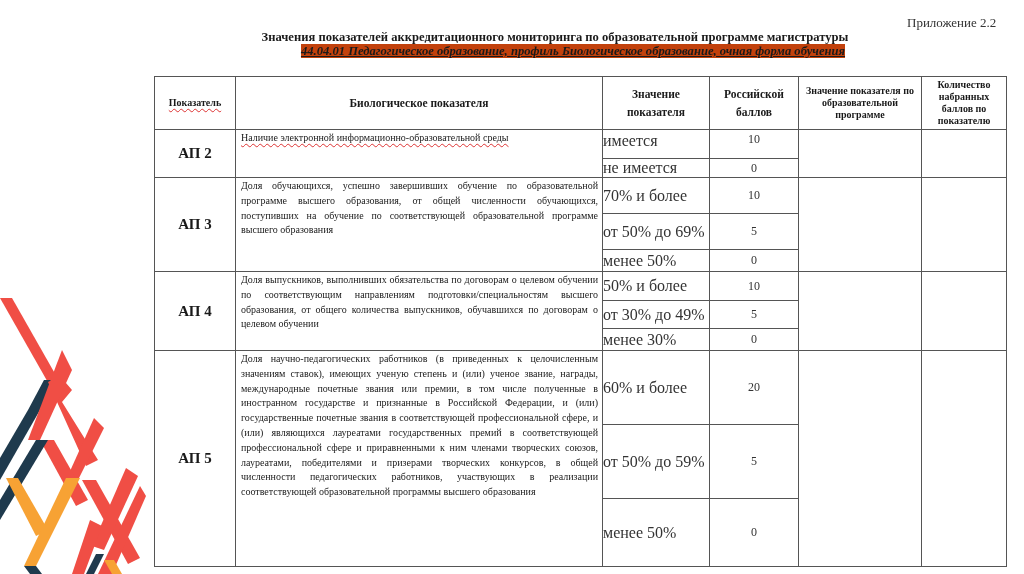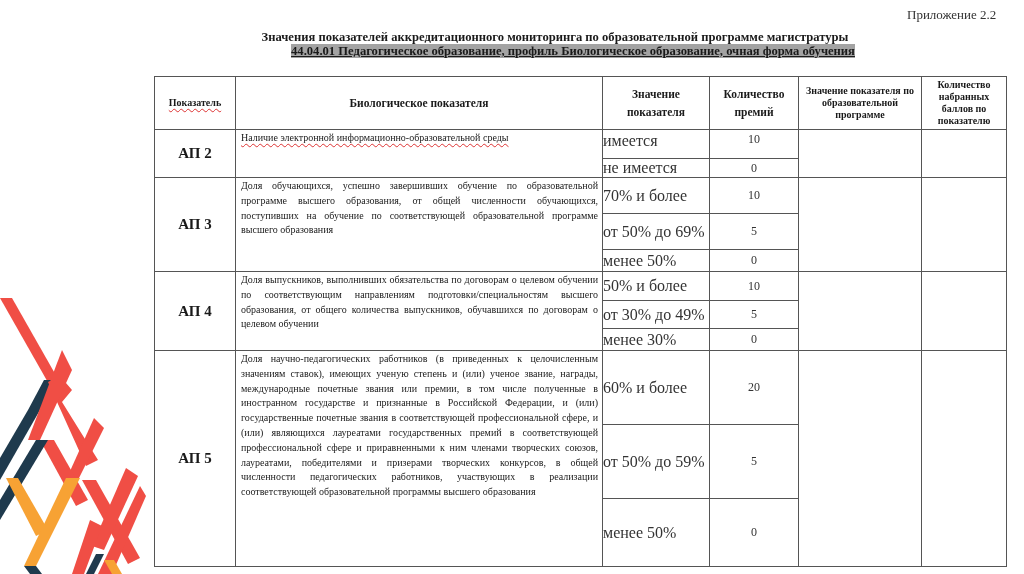--- a/index.html
+++ b/index.html
@@ -10,7 +10,7 @@
     color: #1a1a1a;
   }
   .appendix {
-    position: absolute; left: 907px; top: 7px;
+    position: absolute; left: 907px; top: 15px;
     font-size: 13px; color: #333;
   }
   .title1 {

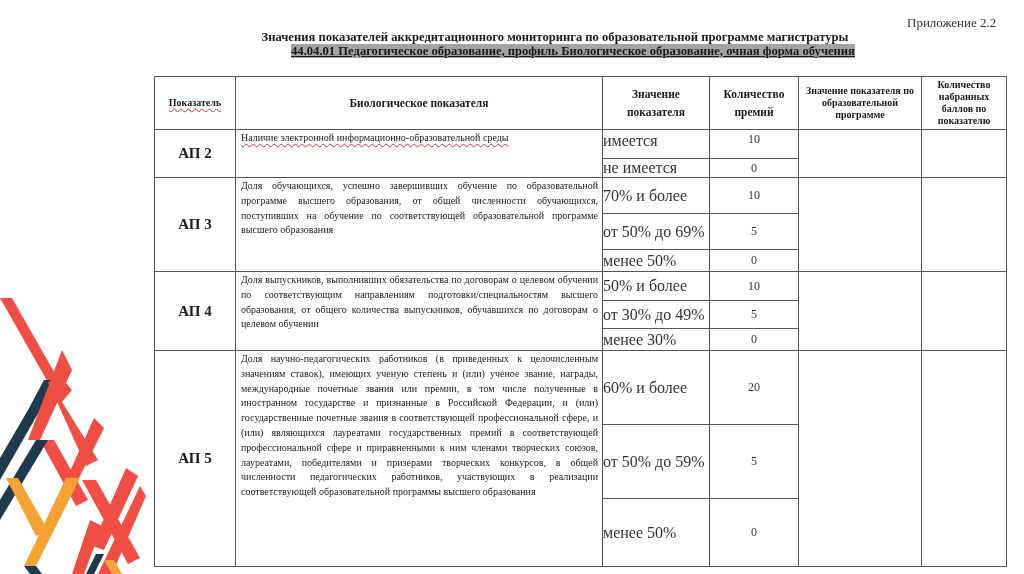--- a/index.html
+++ b/index.html
@@ -21,7 +21,7 @@
     position: absolute; left: 0; width: 1146px; top: 44px; text-align: center;
     font-size: 12.6px; font-weight: bold;
   }
-  .title2 span { background: #a3a3a3; text-decoration: underline; }
+  .title2 span { background: #c2410c; text-decoration: underline; font-style: italic; }
   .deco { position: absolute; left: 0; top: 290px; width: 150px; height: 284px; }
   table.main {
     position: absolute; left: 154px; top: 76px;

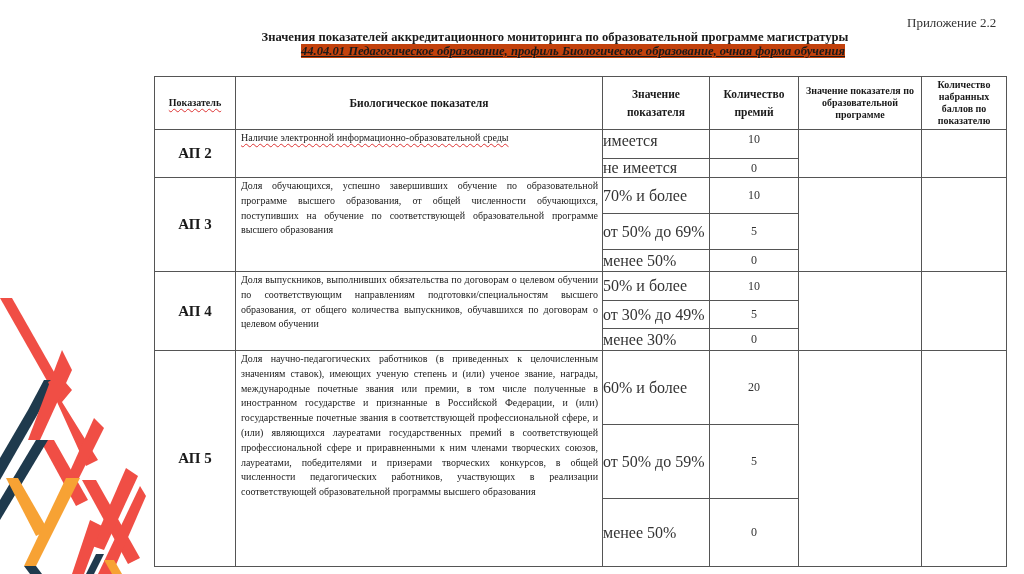--- a/index.html
+++ b/index.html
@@ -90,7 +90,7 @@
       <th class="h-small"><span class="spell">Показатель</span></th>
       <th class="h-med">Биологическое показателя</th>
       <th class="h-med">Значение показателя</th>
-      <th class="h-med">Количество премий</th>
+      <th class="h-med">Российской баллов</th>
       <th class="h-small">Значение показателя по образовательной программе</th>
       <th class="h-small">Количество набранных баллов по показателю</th>
     </tr>

